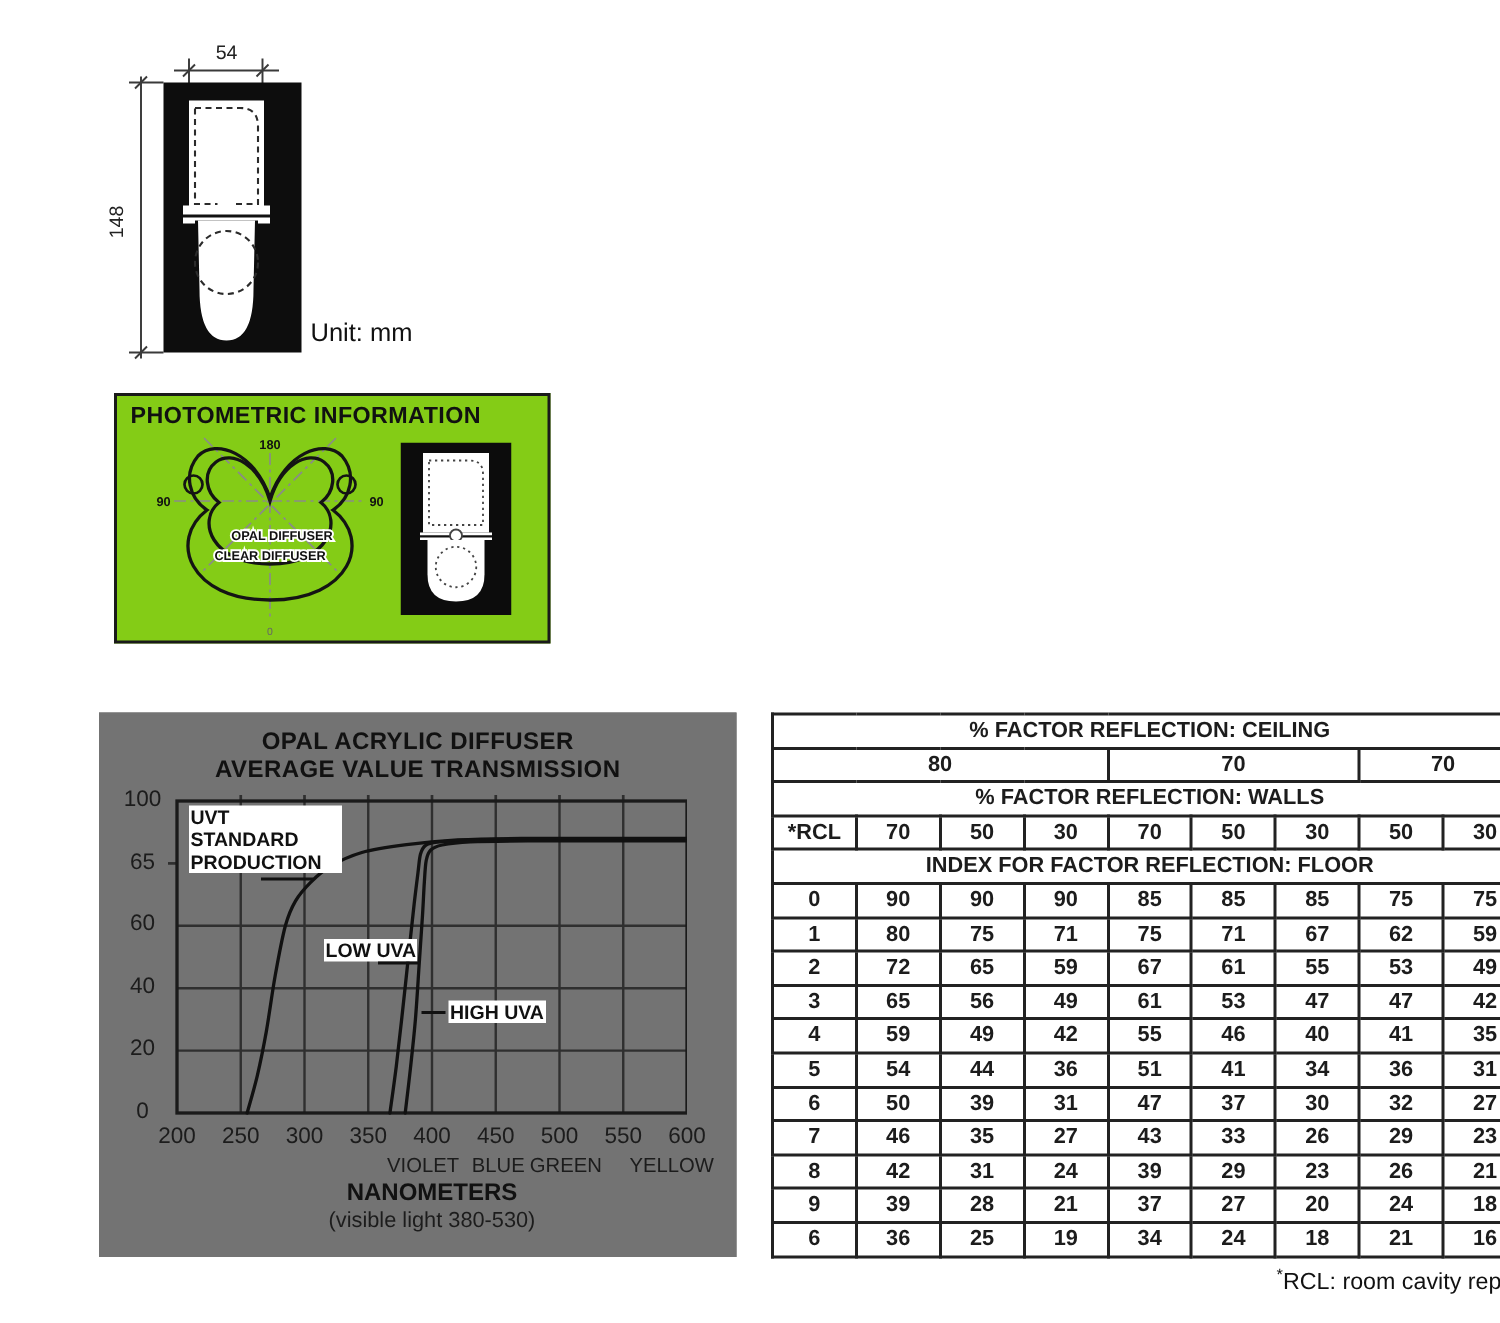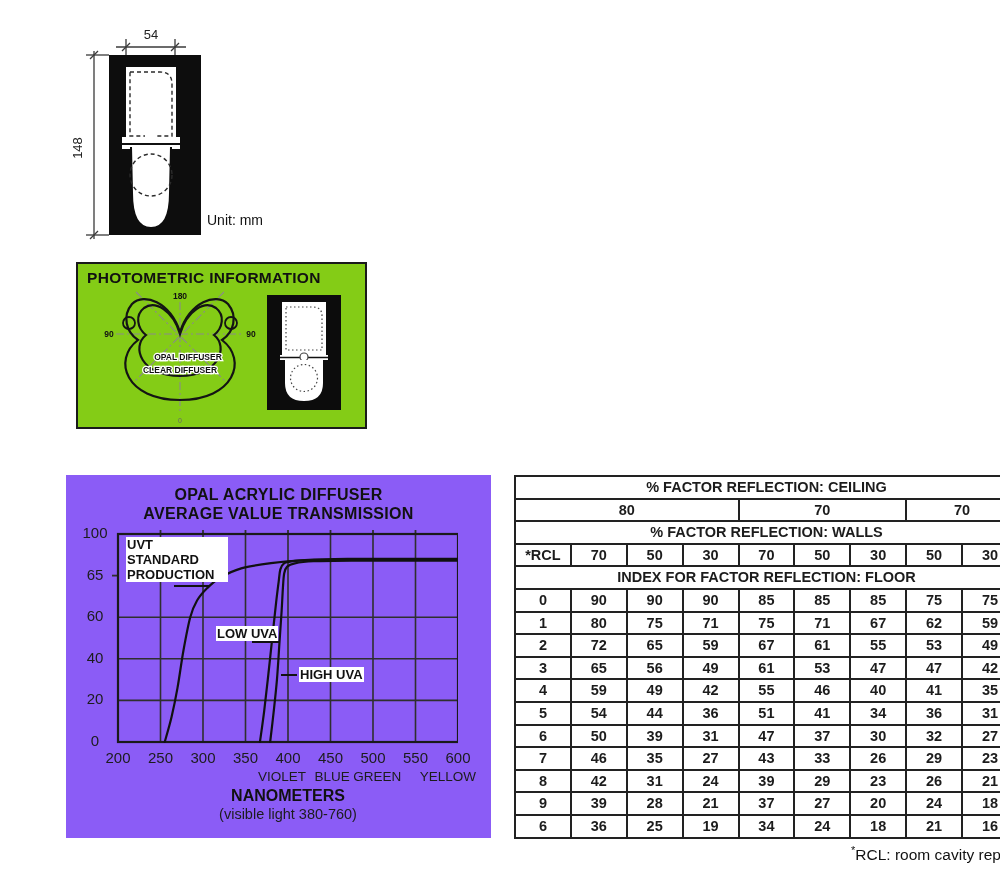--- a/index.html
+++ b/index.html
@@ -7,7 +7,7 @@
   .page{position:relative;width:1000px;height:882px;background:#ffffff;overflow:hidden;margin-left:44px;}
   .abs{position:absolute;}
   
-  .unit-label{font-size:14px;color:#111;}
+  .unit-label{font-size:17px;color:#111;}
   
   .pbox{border:2px solid #1a1a1a;background:#84cc16;}
   .ptitle{position:absolute;left:9px;top:5px;font-weight:bold;font-size:15.5px;letter-spacing:.3px;color:#111;}

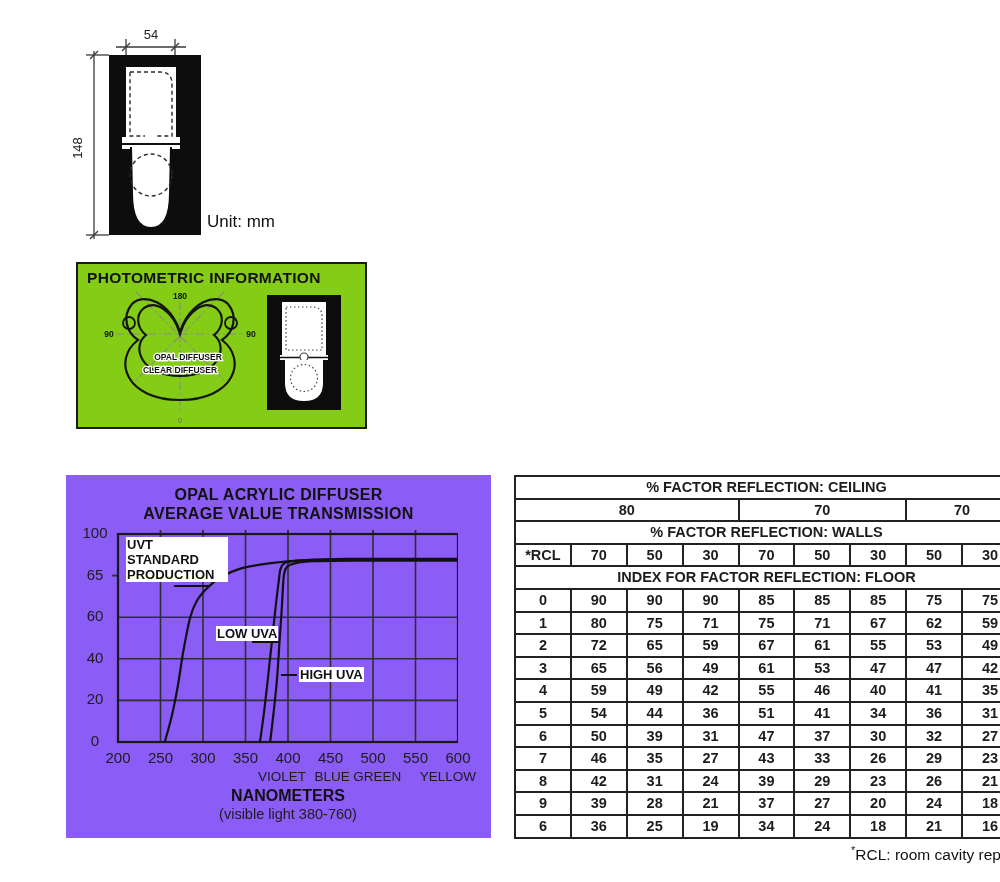--- a/index.html
+++ b/index.html
@@ -12,7 +12,7 @@
   .pbox{border:2px solid #1a1a1a;background:#84cc16;}
   .ptitle{position:absolute;left:9px;top:5px;font-weight:bold;font-size:15.5px;letter-spacing:.3px;color:#111;}
   
-  .cbox{border:2px solid #8b5cf6;background:#8b5cf6;}
+  .cbox{border:2px solid #737373;background:#737373;}
   .ctitle{position:absolute;left:0;width:100%;text-align:center;font-weight:bold;font-size:16px;letter-spacing:.3px;color:#111;}
   .ylab{position:absolute;left:8px;width:38px;text-align:center;font-size:15px;color:#1c1c1c;}
   .xlab{position:absolute;width:44px;text-align:center;font-size:15px;color:#1c1c1c;}

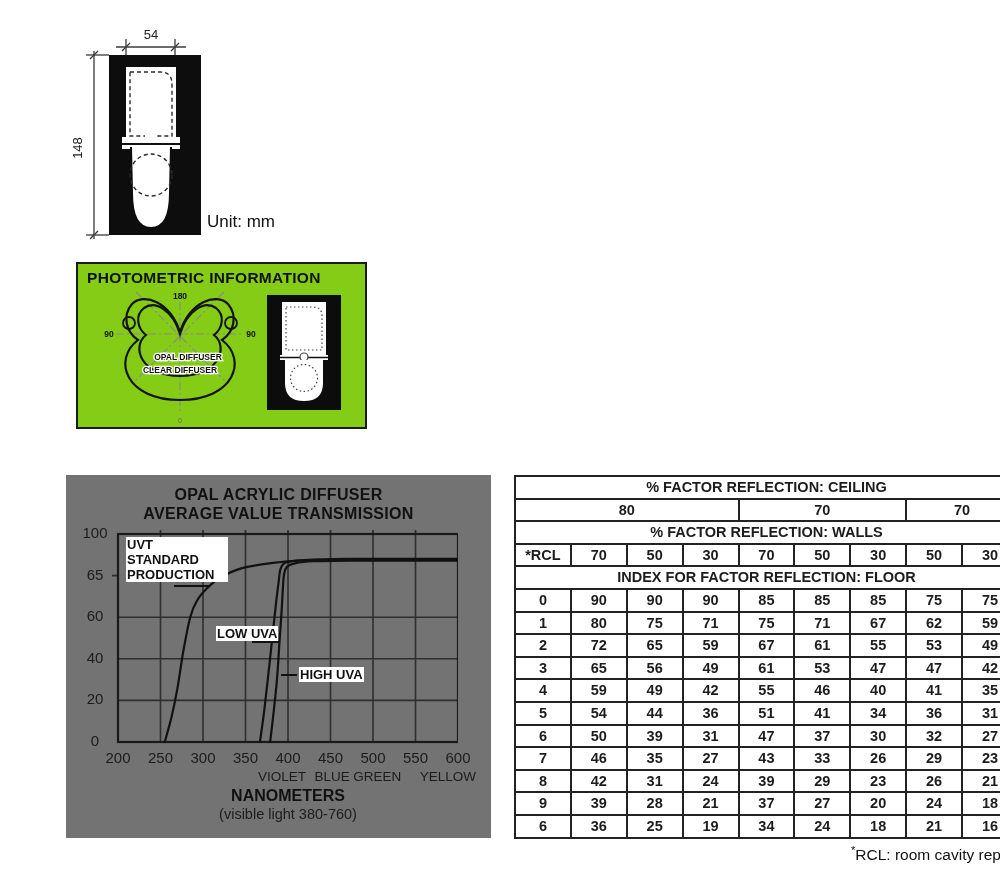--- a/index.html
+++ b/index.html
@@ -167,7 +167,7 @@
     <div class="annline" style="left:213px;top:197px;width:16px"></div>
 
     <div class="xcaption" style="top:310px">NANOMETERS</div>
-    <div class="xnote" style="top:329px">(visible light 380-760)</div>
+    <div class="xnote" style="top:329px">(visible light 380-530)</div>
   </div>
 
   <table class="abs rtable" style="left:470px;top:475px;width:505px">

